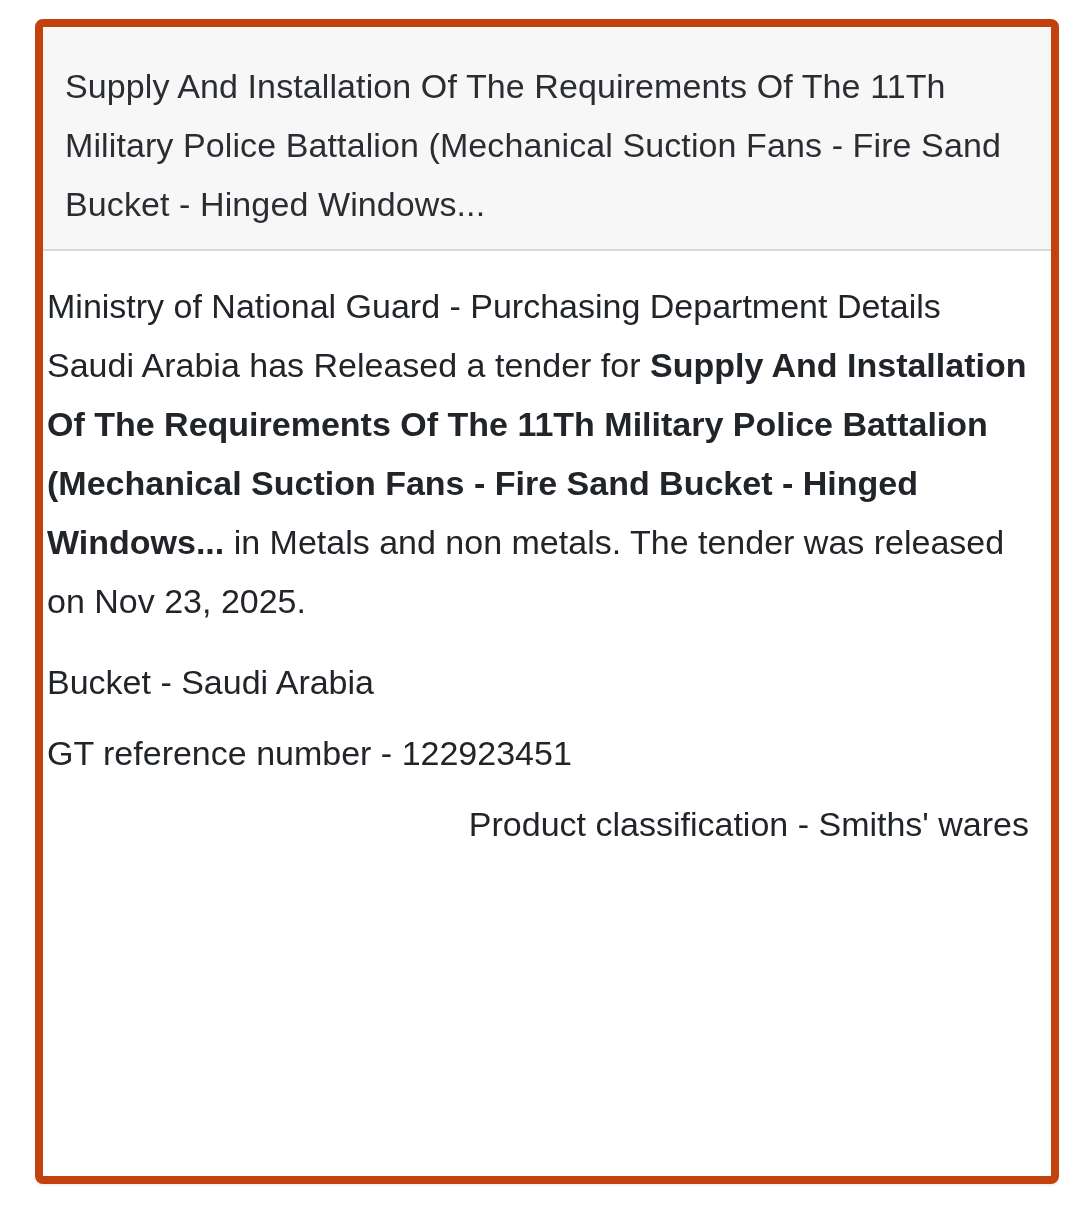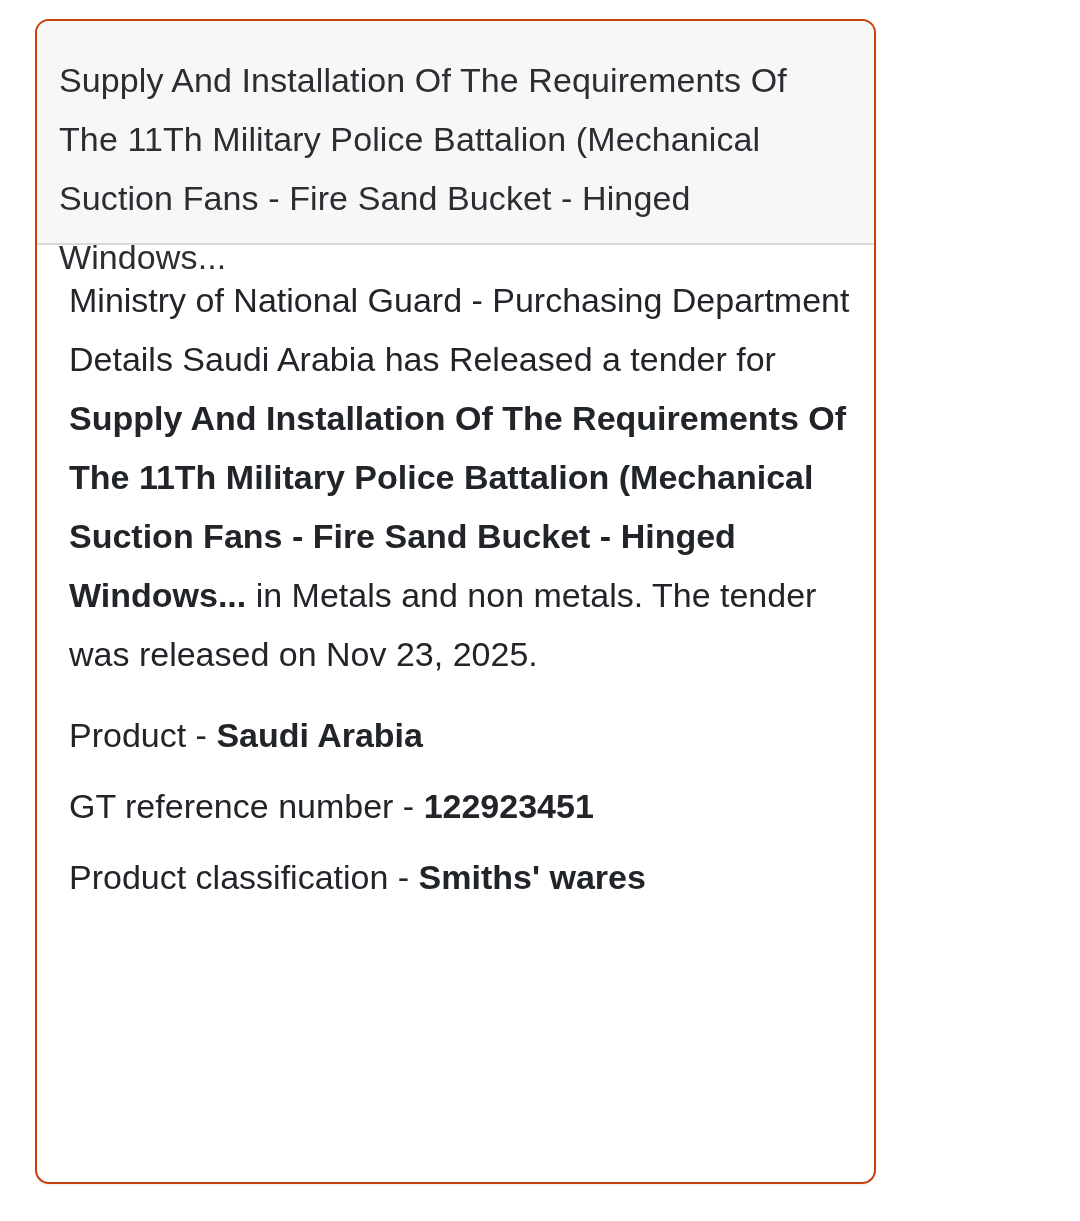--- a/index.html
+++ b/index.html
@@ -5,8 +5,8 @@
   html, body { margin:0; padding:0; background:#ffffff; }
   body { width:1080px; height:1221px; position:relative; font-family:"Liberation Sans", "DejaVu Sans", sans-serif; color:#212529; }
   .card {
-    position:absolute; left:35px; top:19px; width:841px; height:1165px;
-    border:2px solid #c2410c; border-radius:14px; box-sizing:border-box;
+    position:absolute; left:35px; top:19px; width:1024px; height:1165px;
+    border:8px solid #c2410c; border-radius:8px; box-sizing:border-box;
     overflow:hidden; background:#fff;
     box-shadow:0 2px 2px rgba(0,0,0,0.06);
   }

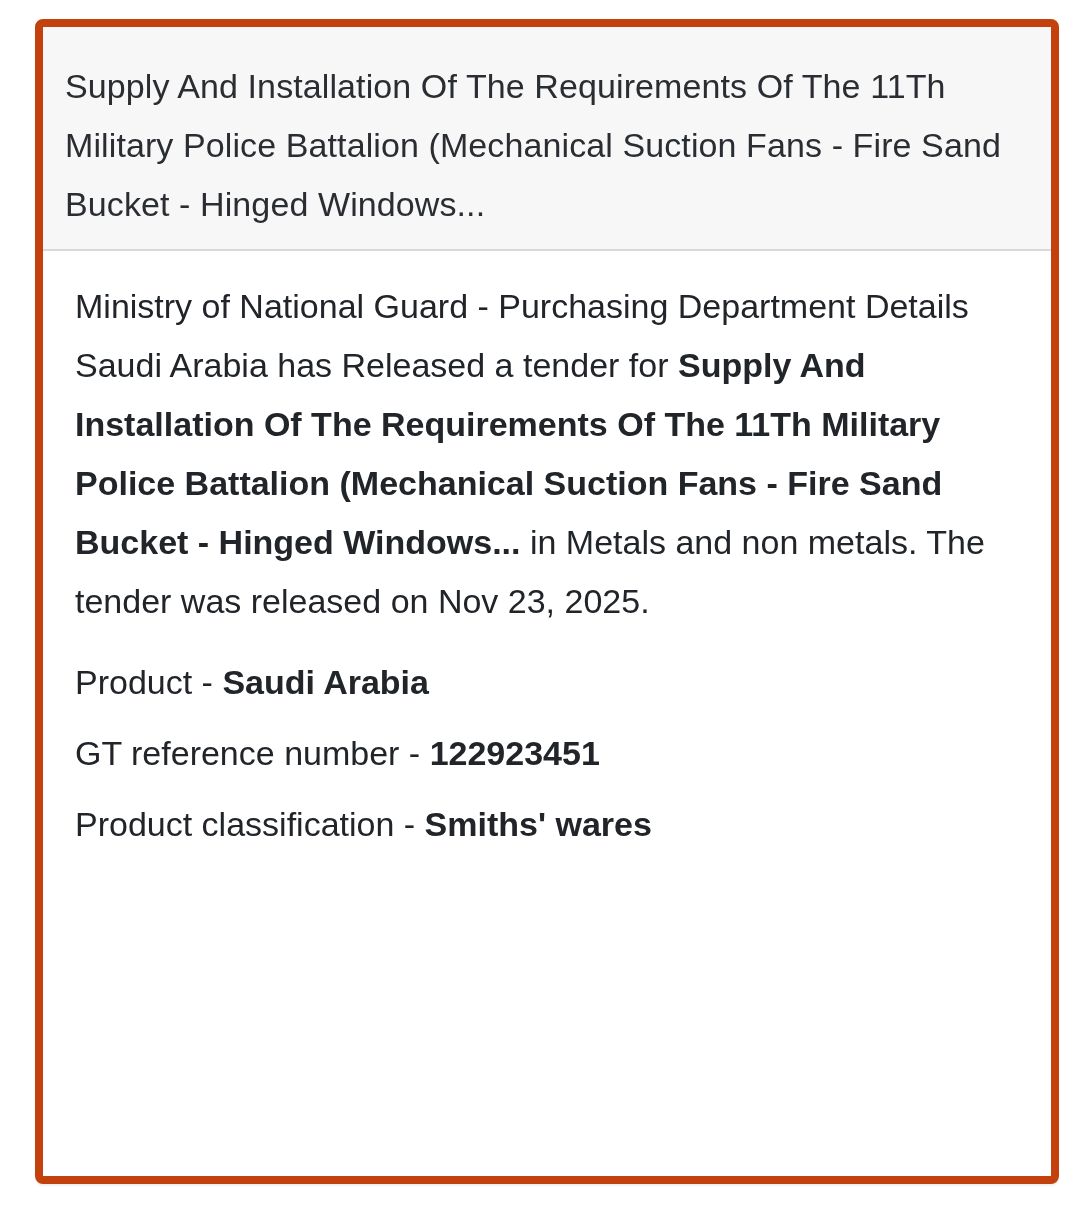--- a/index.html
+++ b/index.html
@@ -15,7 +15,7 @@
     padding:30px 22px 0 22px; height:224px; box-sizing:border-box;
     font-size:34px; line-height:59px; color:#2a2d31; letter-spacing:0.1px;
   }
-  .card-body { padding:26px 22px 0 32px; }
+  .card-body { padding:26px 22px 0 4px; }
   .desc { font-size:34px; line-height:59px; color:#212529; margin:0; }
   .desc b { font-weight:bold; }
   .field { font-size:34px; line-height:59px; margin:0; color:#212529; }

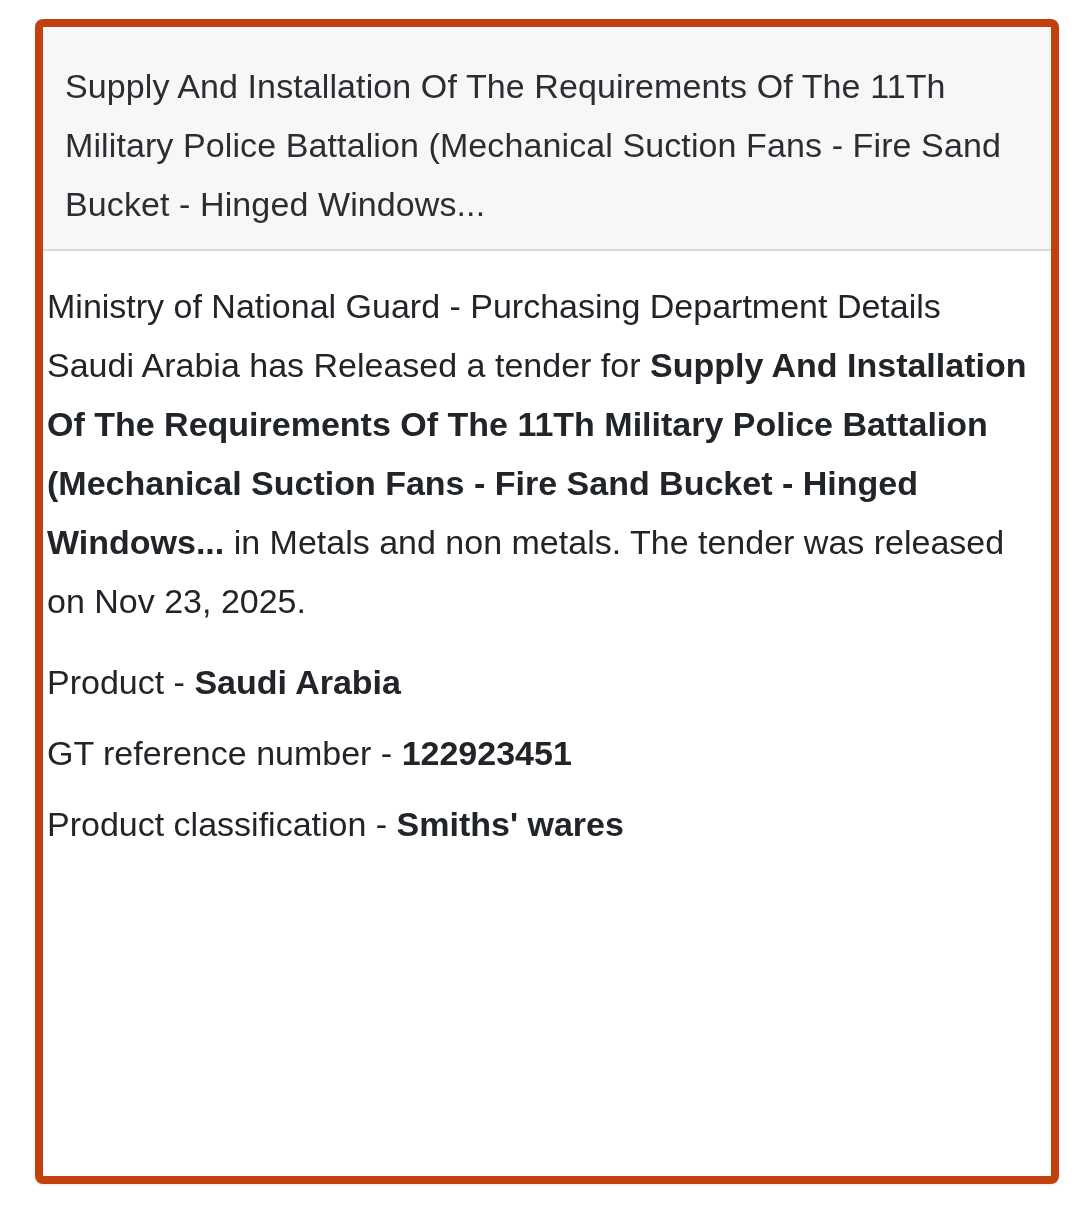--- a/index.html
+++ b/index.html
@@ -37,7 +37,7 @@
   <div class="card-body">
     <p class="desc"><span>Ministry of National Guard - Purchasing Department Details Saudi Arabia has Released a tender for </span><b>Supply And Installation Of The Requirements Of The 11Th Military Police Battalion (Mechanical Suction Fans - Fire Sand Bucket - Hinged Windows...</b><span> in Metals and non metals. The tender was released on Nov 23, 2025.</span></p>
 
-    <p class="field f-country"><span class="label">Product - </span><span class="value">Saudi Arabia</span></p>
+    <p class="field f-country"><span class="label">Bucket - </span><span class="value">Saudi Arabia</span></p>
 
 
 

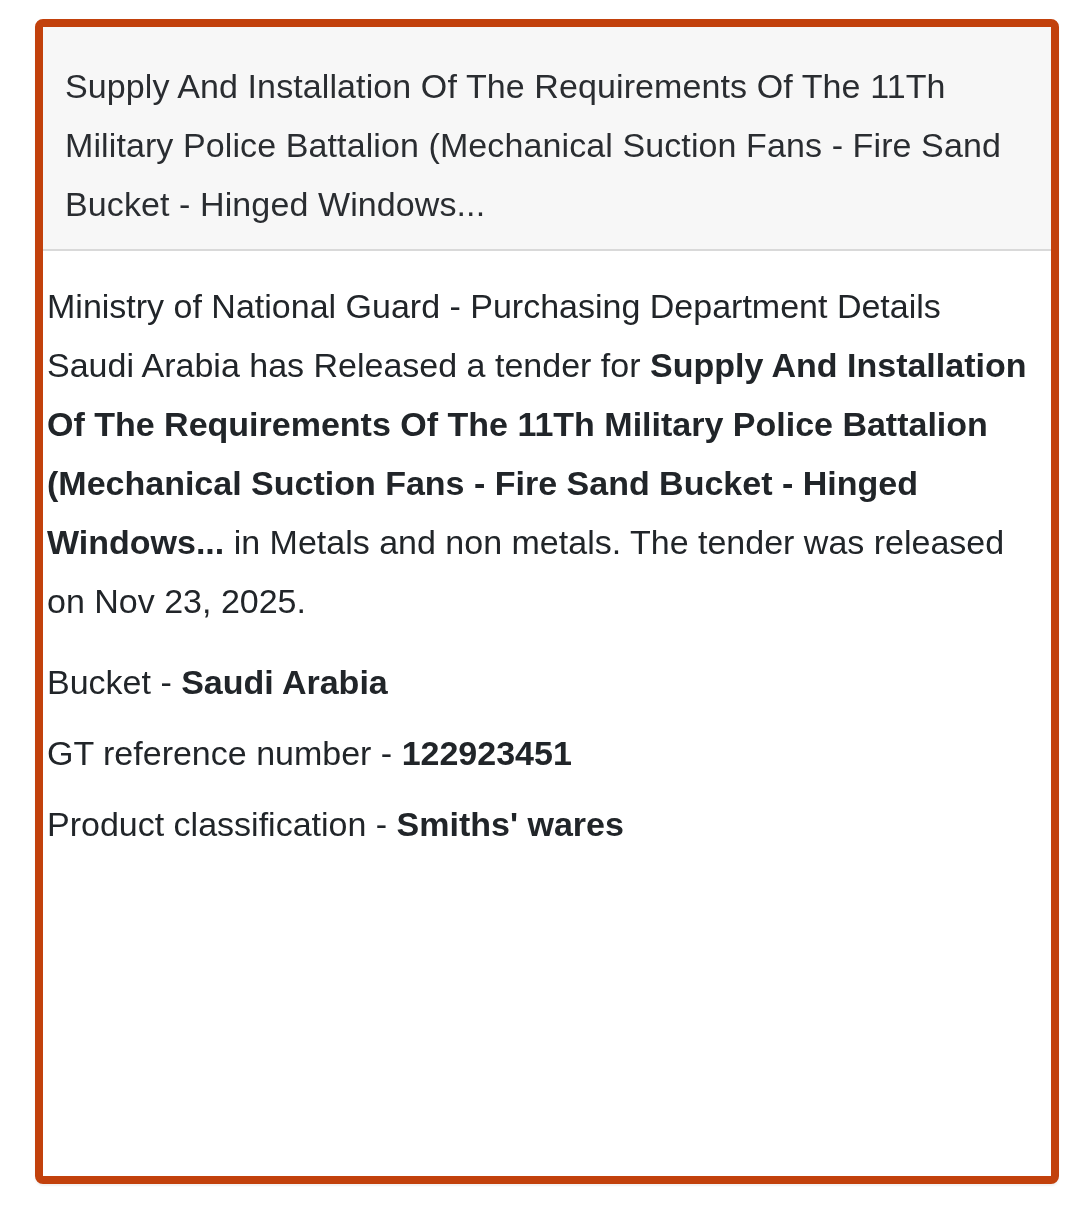--- a/index.html
+++ b/index.html
@@ -20,7 +20,7 @@
   .desc b { font-weight:bold; }
   .field { font-size:34px; line-height:59px; margin:0; color:#212529; }
   .field .label { font-weight:normal; }
-  .field .value { font-weight:bold; }
+  .field .value { font-weight:normal; }
   .f-country { margin-top:22px; }
   .f-summary { margin-top:12px; }
   .f-deadline { margin-top:12px; }

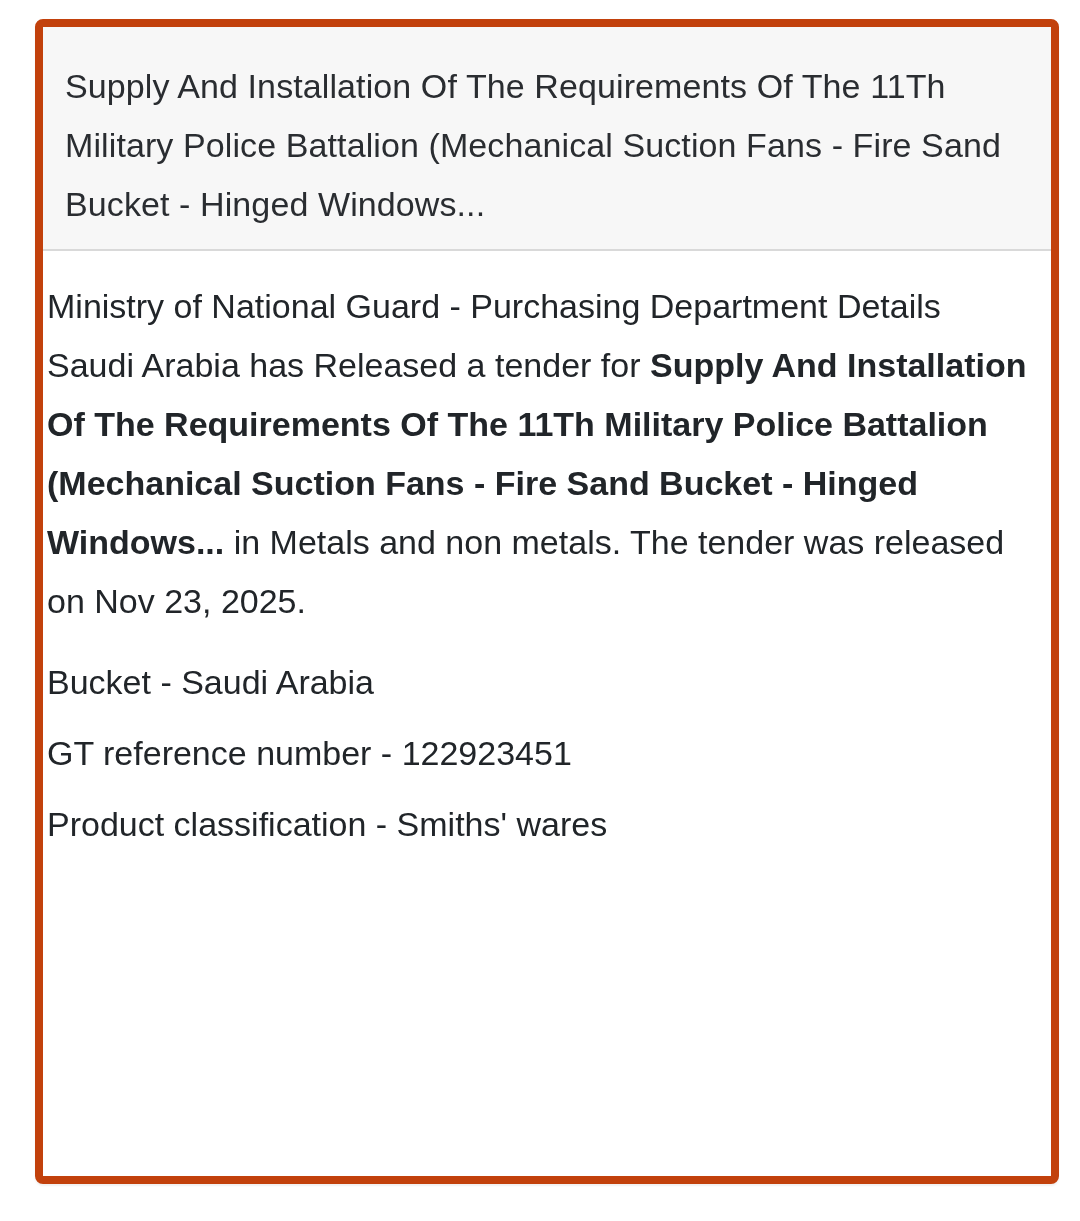--- a/index.html
+++ b/index.html
@@ -25,7 +25,7 @@
   .f-summary { margin-top:12px; }
   .f-deadline { margin-top:12px; }
   .f-gt { margin-top:12px; }
-  .f-class { margin-top:12px; }
+  .f-class { margin-top:12px;text-align:right; }
 </style>
 </head>
 <body>

